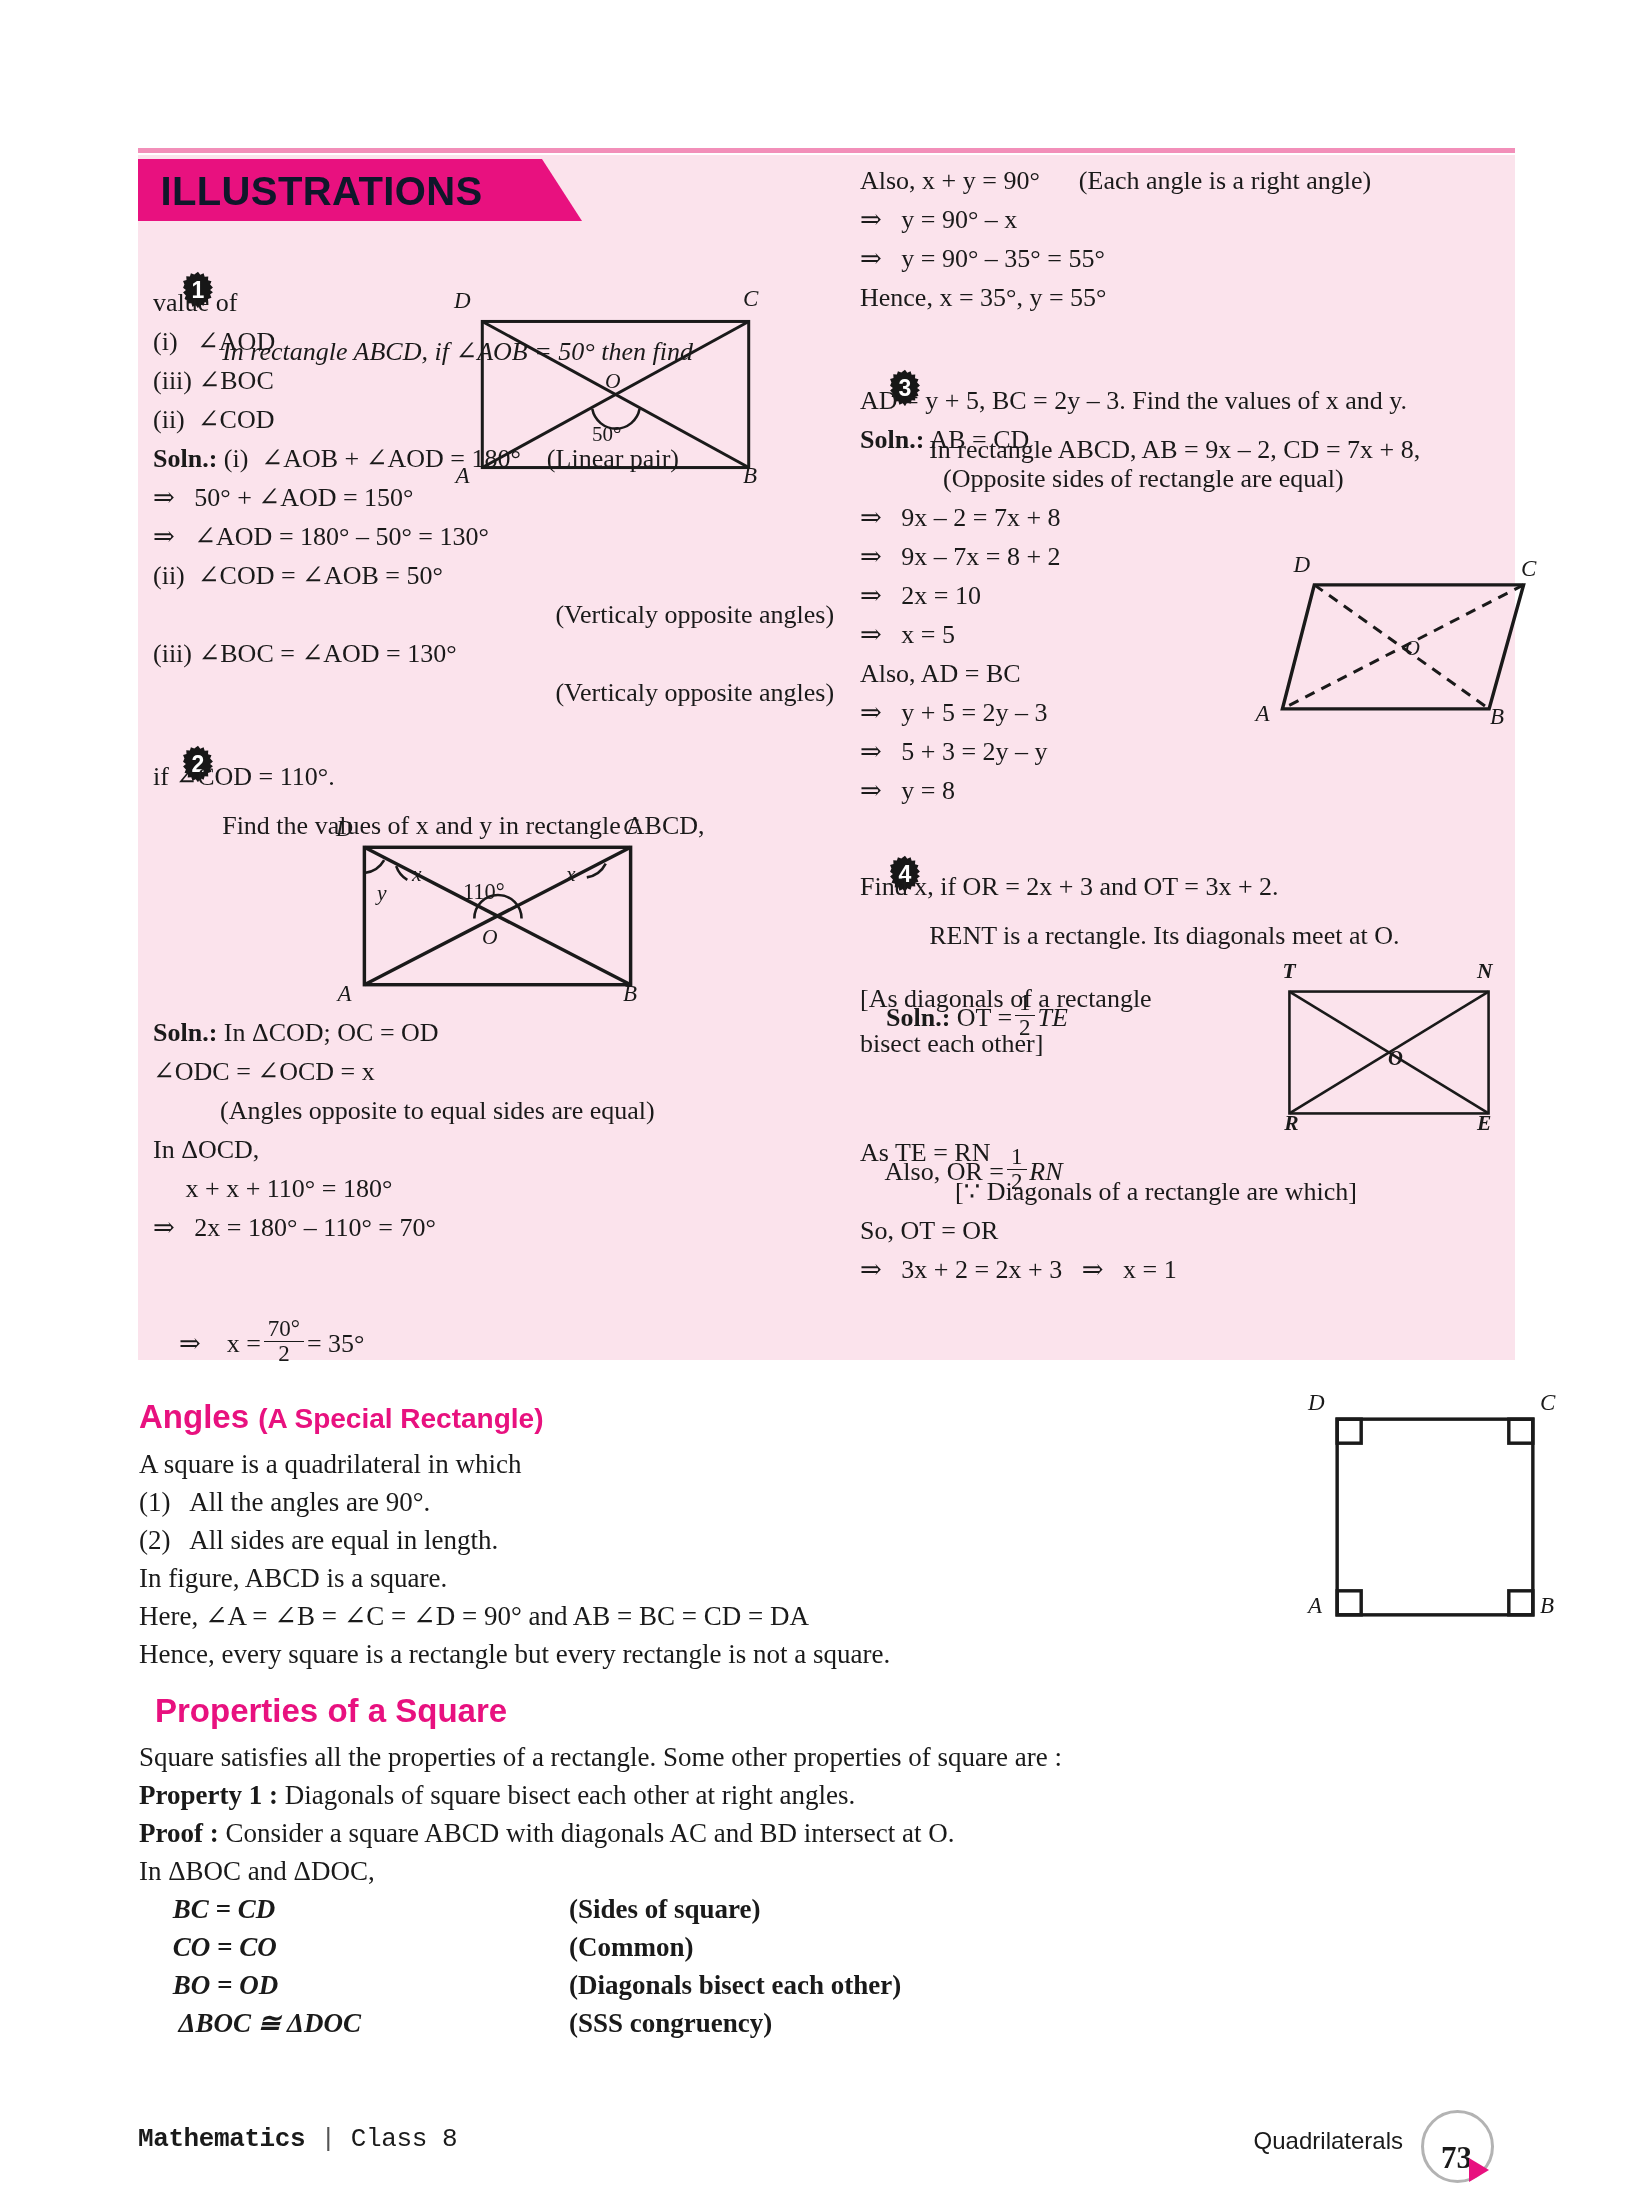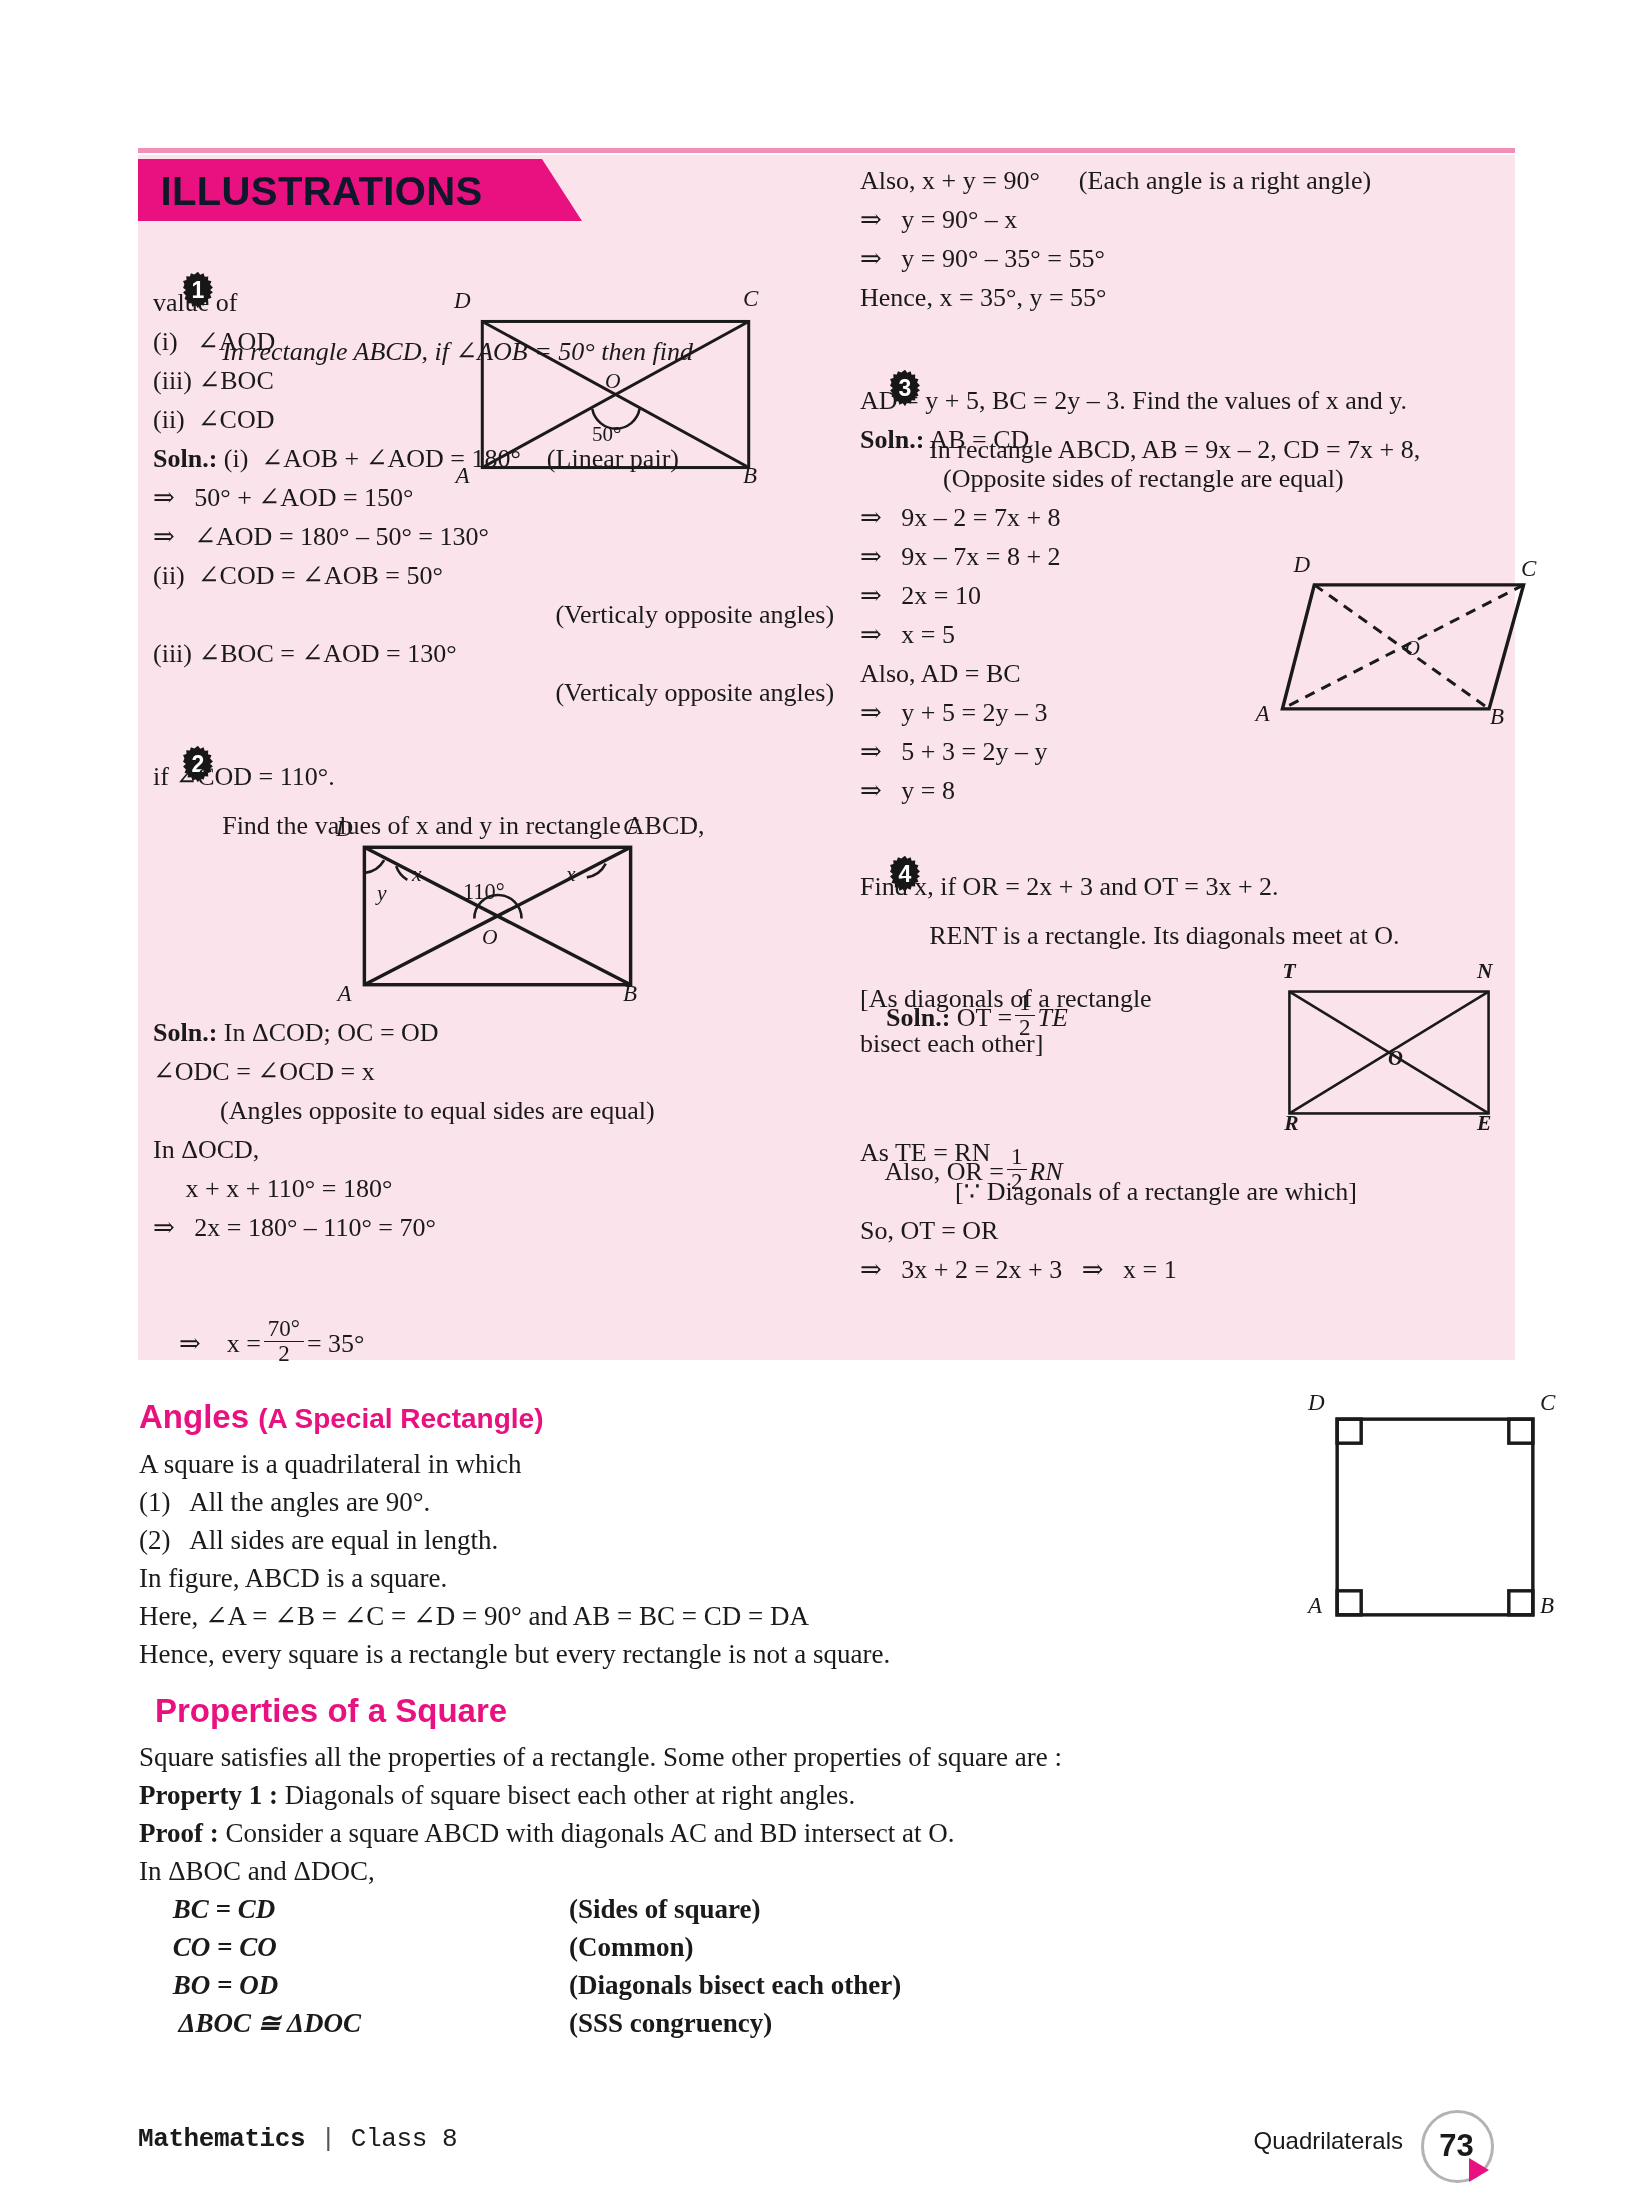--- a/index.html
+++ b/index.html
@@ -70,9 +70,9 @@
   #pagenum{position:absolute;right:17px;top:-6.9px;width:77px;height:77px;}
   #pagenum .ring{position:absolute;left:0;top:0;width:67px;height:67px;
       border:3.4px solid #b3b3b3;border-radius:50%;}
-  #pagenum .num{position:absolute;left:0;top:0;width:71px;height:71px;
+  #pagenum .num{position:absolute;left:0;top:12px;width:71px;height:71px;
       line-height:71px;text-align:center;font-size:31px;font-weight:bold;
-      font-family:Liberation Sans, sans-serif;}
+      font-family:Liberation Serif, serif;}
   #pagenum .tri{position:absolute;left:48px;top:48px;width:0;height:0;
       border-style:solid;border-width:12px 0 12px 20.6px;
       border-color:transparent transparent transparent #e8117f;}

